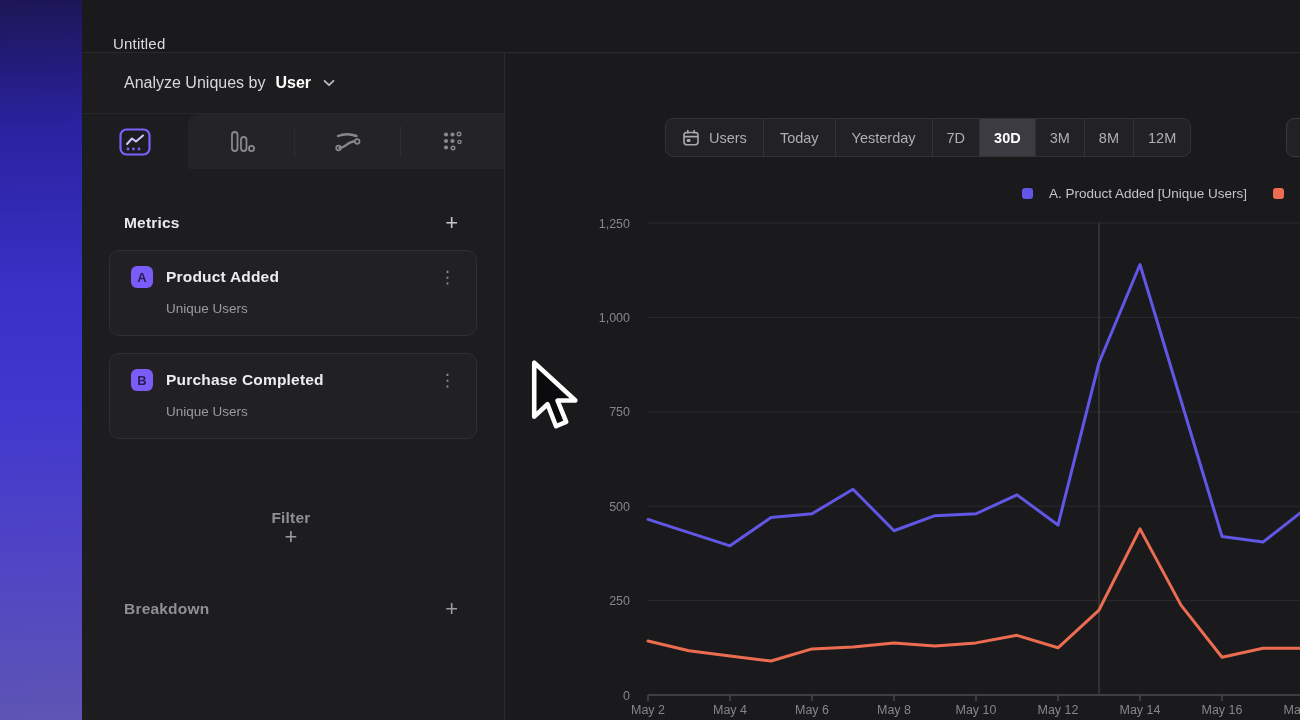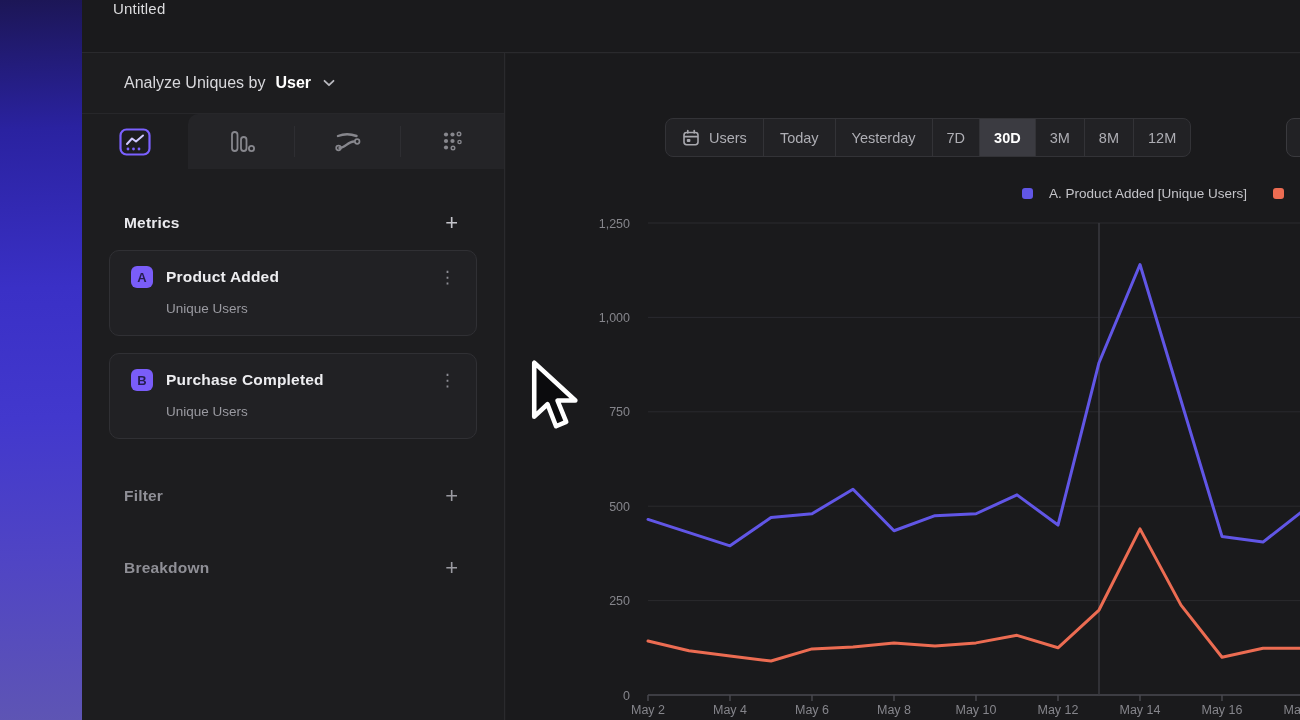--- a/index.html
+++ b/index.html
@@ -15,7 +15,7 @@
   .app { position:absolute; left:82px; top:0; right:0; height:720px; background:#1d1d1f; }
 
   .topbar { position:absolute; left:0; top:0; right:0; height:53px; background:#1a1a1c;
-    border-bottom:1px solid #2a2a2d; display:flex; align-items:flex-start; padding-left:31px; }
+    border-bottom:1px solid #2a2a2d; display:flex; align-items:flex-end; padding-left:31px; }
   .topbar .title { color:#dcdcde; font-size:15px; font-weight:500; letter-spacing:.2px; }
 
   

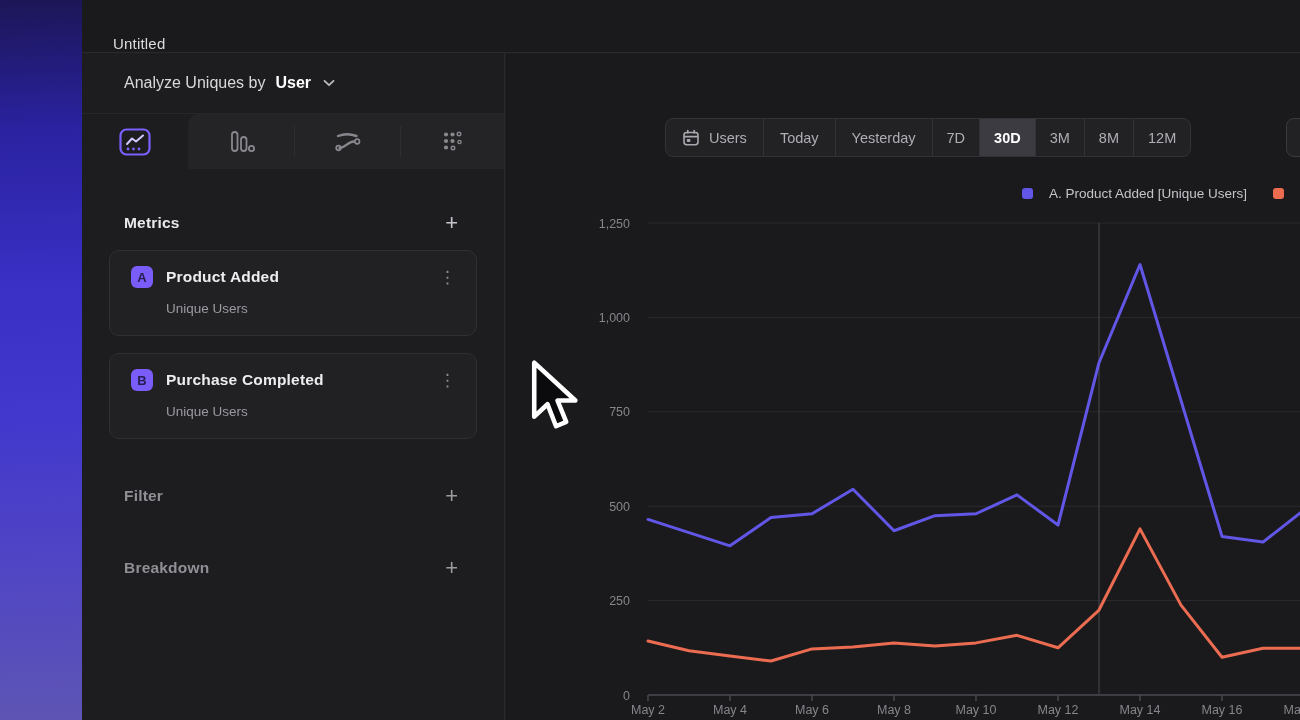--- a/index.html
+++ b/index.html
@@ -52,7 +52,7 @@
     letter-spacing:0; cursor:pointer; padding:2px 4px; }
   .metric-card .measure { margin:13px 0 0 35px; color:#9a9aa1; font-size:13.5px; }
 
-  .filter-head { margin-top:47px; }
+  .filter-head { margin-top:70px;flex-direction:column; }
   .break-head { margin-top:52px;gap:40px; }
   .sub-title { color:#8f8f96; font-size:15.5px; font-weight:700; letter-spacing:.2px; }
 

